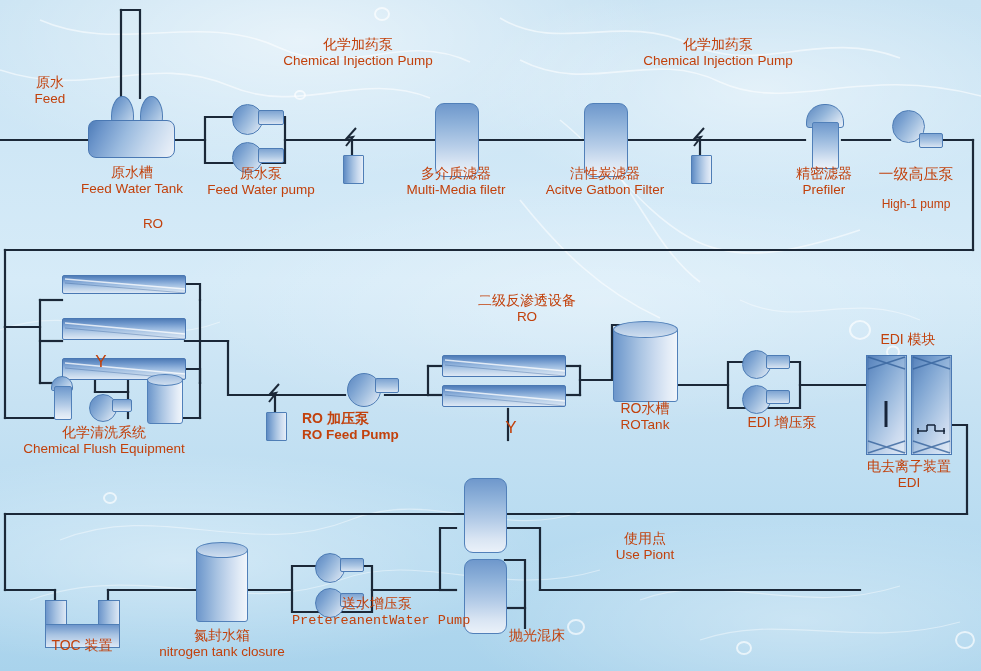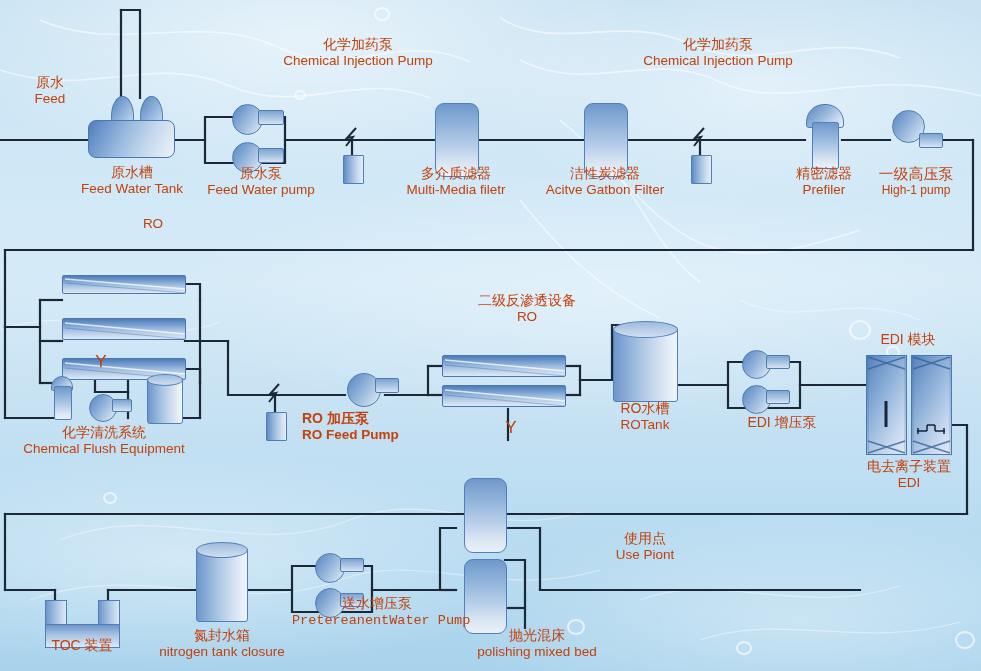--- a/index.html
+++ b/index.html
@@ -28,7 +28,7 @@
   .cn{font-size:14px;}
   .en{font-size:13.5px;}
   .lbl.small .cn{font-size:15px;}
-  .lbl.small .en{font-size:12px;}
+  .lbl.small .en{font-size:12px;margin-top:14px;}
 
   
   #pipes{position:absolute;inset:0;}

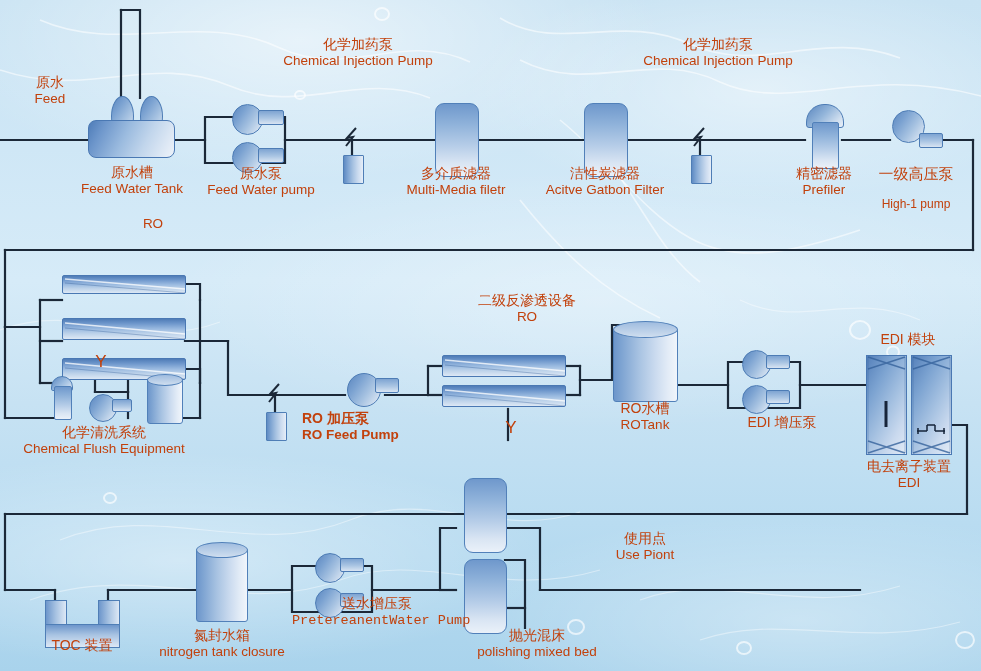--- a/index.html
+++ b/index.html
@@ -435,7 +435,6 @@
   </div>
   <div class="lbl" style="left:452px;top:627px;width:170px;">
     <div class="cn">抛光混床</div>
-    <div class="en">polishing mixed bed</div>
   </div>
   <div class="lbl" style="left:589px;top:524px;width:112px;margin-top:6px;">
     <div class="cn">使用点</div>

